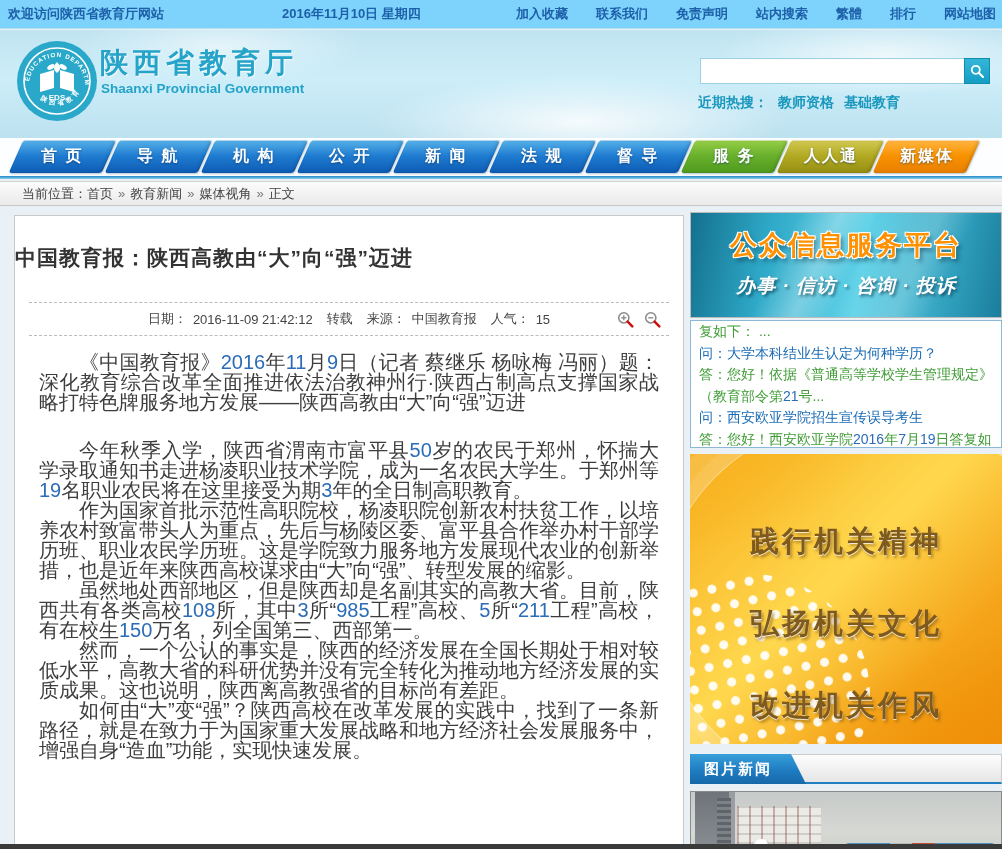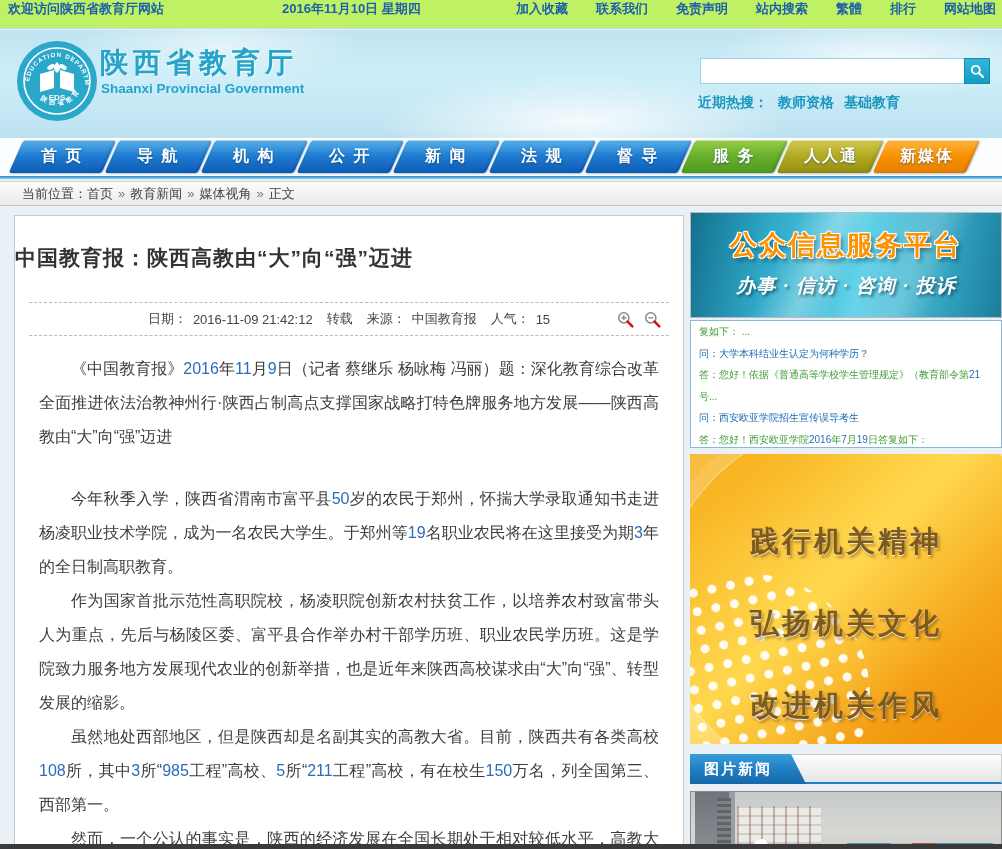--- a/index.html
+++ b/index.html
@@ -8,7 +8,7 @@
   .num { color:#2b6cb8; }
 
   
-  .topbar { position:absolute; top:0; left:0; width:1002px; height:29px; background:#bef264; border-bottom:1px solid #b2dff0; display:flex; align-items:flex-start; font-size:13px; font-weight:bold; color:#1d5fa8; padding:0 6px; }
+  .topbar { position:absolute; top:0; left:0; width:1002px; height:29px; background:#7dd3fc; border-bottom:1px solid #b2dff0; display:flex; align-items:center; font-size:13px; font-weight:bold; color:#1d5fa8; padding:0 6px; }
   .tb-welcome { margin-left:2px; }
   .tb-date { margin-left:118px; }
   .tb-links { margin-left:auto; display:flex; gap:28px; white-space:nowrap; }

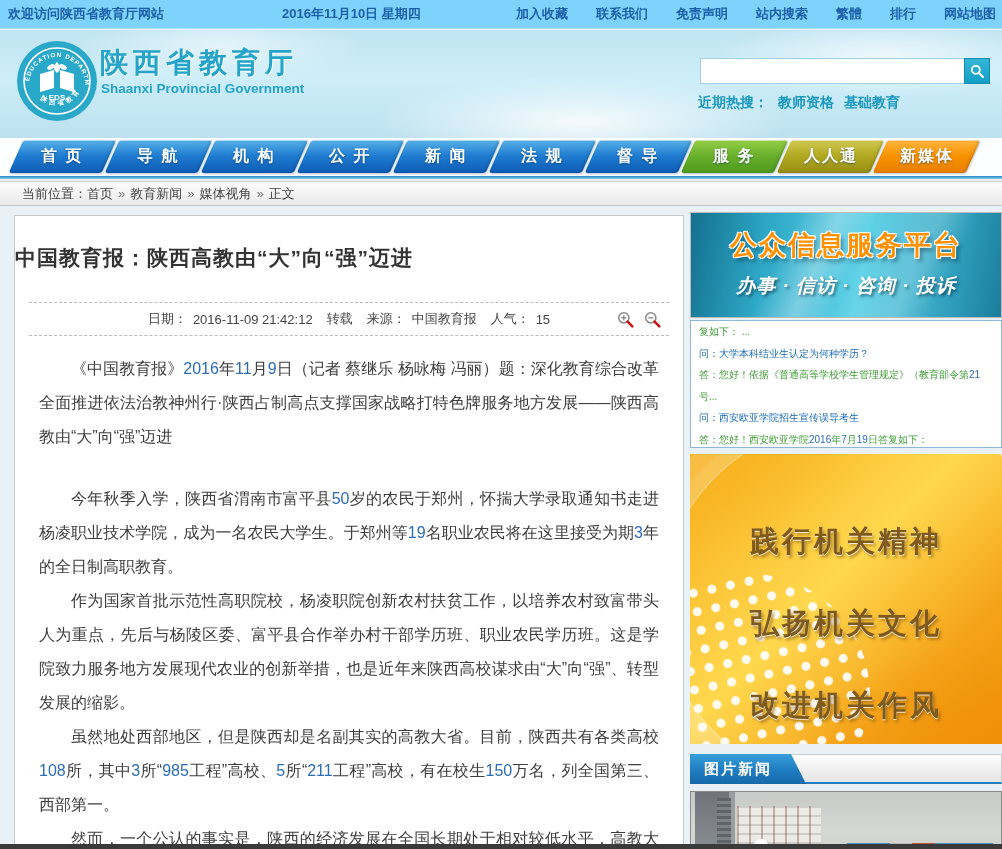--- a/index.html
+++ b/index.html
@@ -66,7 +66,7 @@
   .sb-title { margin-top:14px; text-align:center; font-size:27px; font-weight:bold; letter-spacing:2px; color:#ff9100;
     text-shadow:-1px -1px 0 #fff,1px -1px 0 #fff,-1px 1px 0 #fff,1px 1px 0 #fff,3px 4px 4px rgba(0,40,60,.55); }
   .sb-sub { margin-top:10px; text-align:center; font-size:19px; font-weight:bold; font-style:italic; color:#fff; text-shadow:2px 2px 3px rgba(0,40,60,.6); letter-spacing:1px; }
-  .qa-box { margin-top:2px; width:312px; height:128px; background:#fff; border:1px solid #8cb8d8; padding:0 8px; font-size:10px; line-height:21.5px; overflow:hidden; }
+  .qa-box { margin-top:2px; width:312px; height:128px; background:#fff; border:1px solid #8cb8d8; padding:0 8px; font-size:14px; line-height:21.5px; overflow:hidden; }
   .qa-box .qa-line { white-space:normal; cursor:pointer; }
   .qa-box .q { color:#1a6bb5; }
   .qa-box .a { color:#3f9c35; }

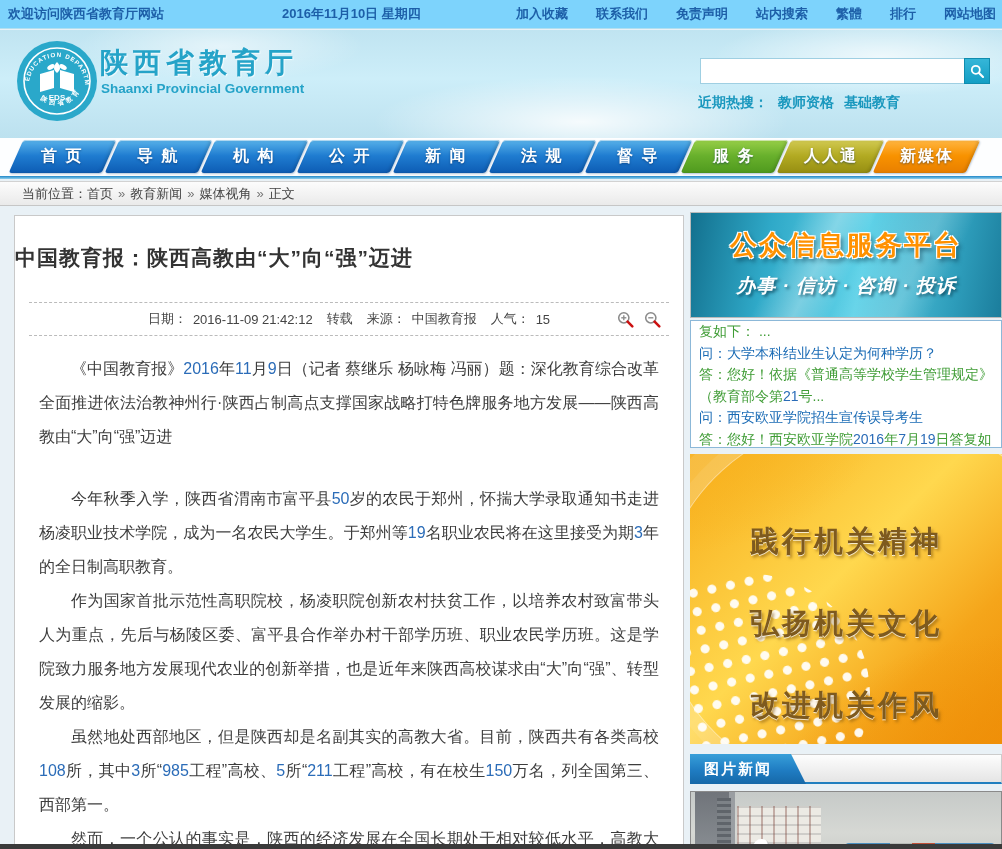--- a/index.html
+++ b/index.html
@@ -54,7 +54,7 @@
   .zoom-icons { position:absolute; right:8px; top:8px; display:flex; gap:10px; }
   .zoom-icons svg { cursor:pointer; }
   .article-body { padding:16px 24px 0 24px; }
-  .article-body p { font-size:16px; line-height:34px; color:#3d3d3d; text-indent:2em; text-align:justify; }
+  .article-body p { font-size:20px; line-height:20px; color:#3d3d3d; text-indent:2em; text-align:justify; }
   .article-body p.lead { margin-bottom:28px; }
 
   

